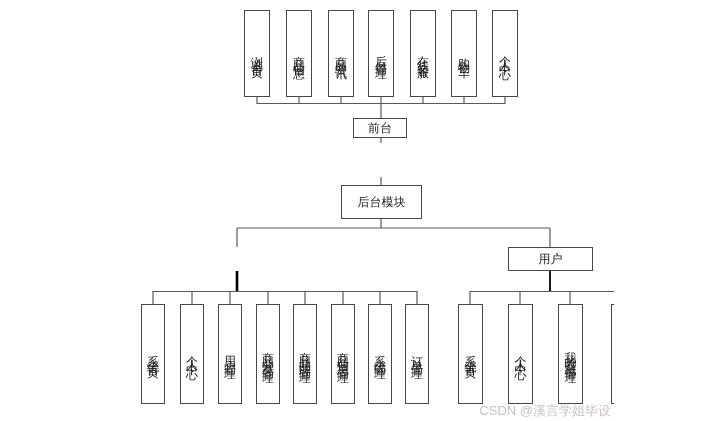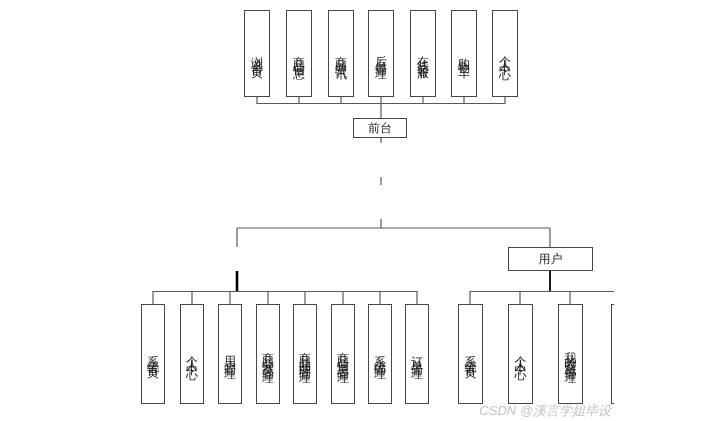--- a/index.html
+++ b/index.html
@@ -108,6 +108,7 @@
     </div>
 
   <div class="box" style="left:353px;top:118px;width:54px;height:20px">前台</div>
+  <div class="box" style="left:341px;top:185px;width:81px;height:34px">后台模块</div>
 
   <div class="box" style="left:508px;top:247px;width:85px;height:24px">用户</div>
 

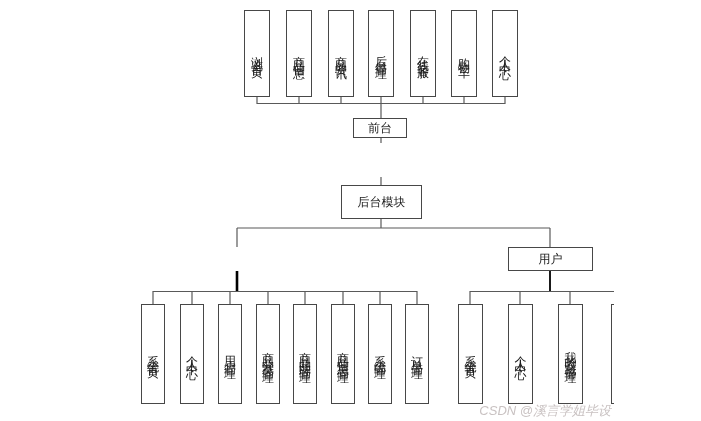--- a/index.html
+++ b/index.html
@@ -37,7 +37,6 @@
     font-size:13px;
     color:var(--watermark,#c9c2c2);
     white-space:nowrap;
-    font-style:italic;
   }
 </style>
 </head>

